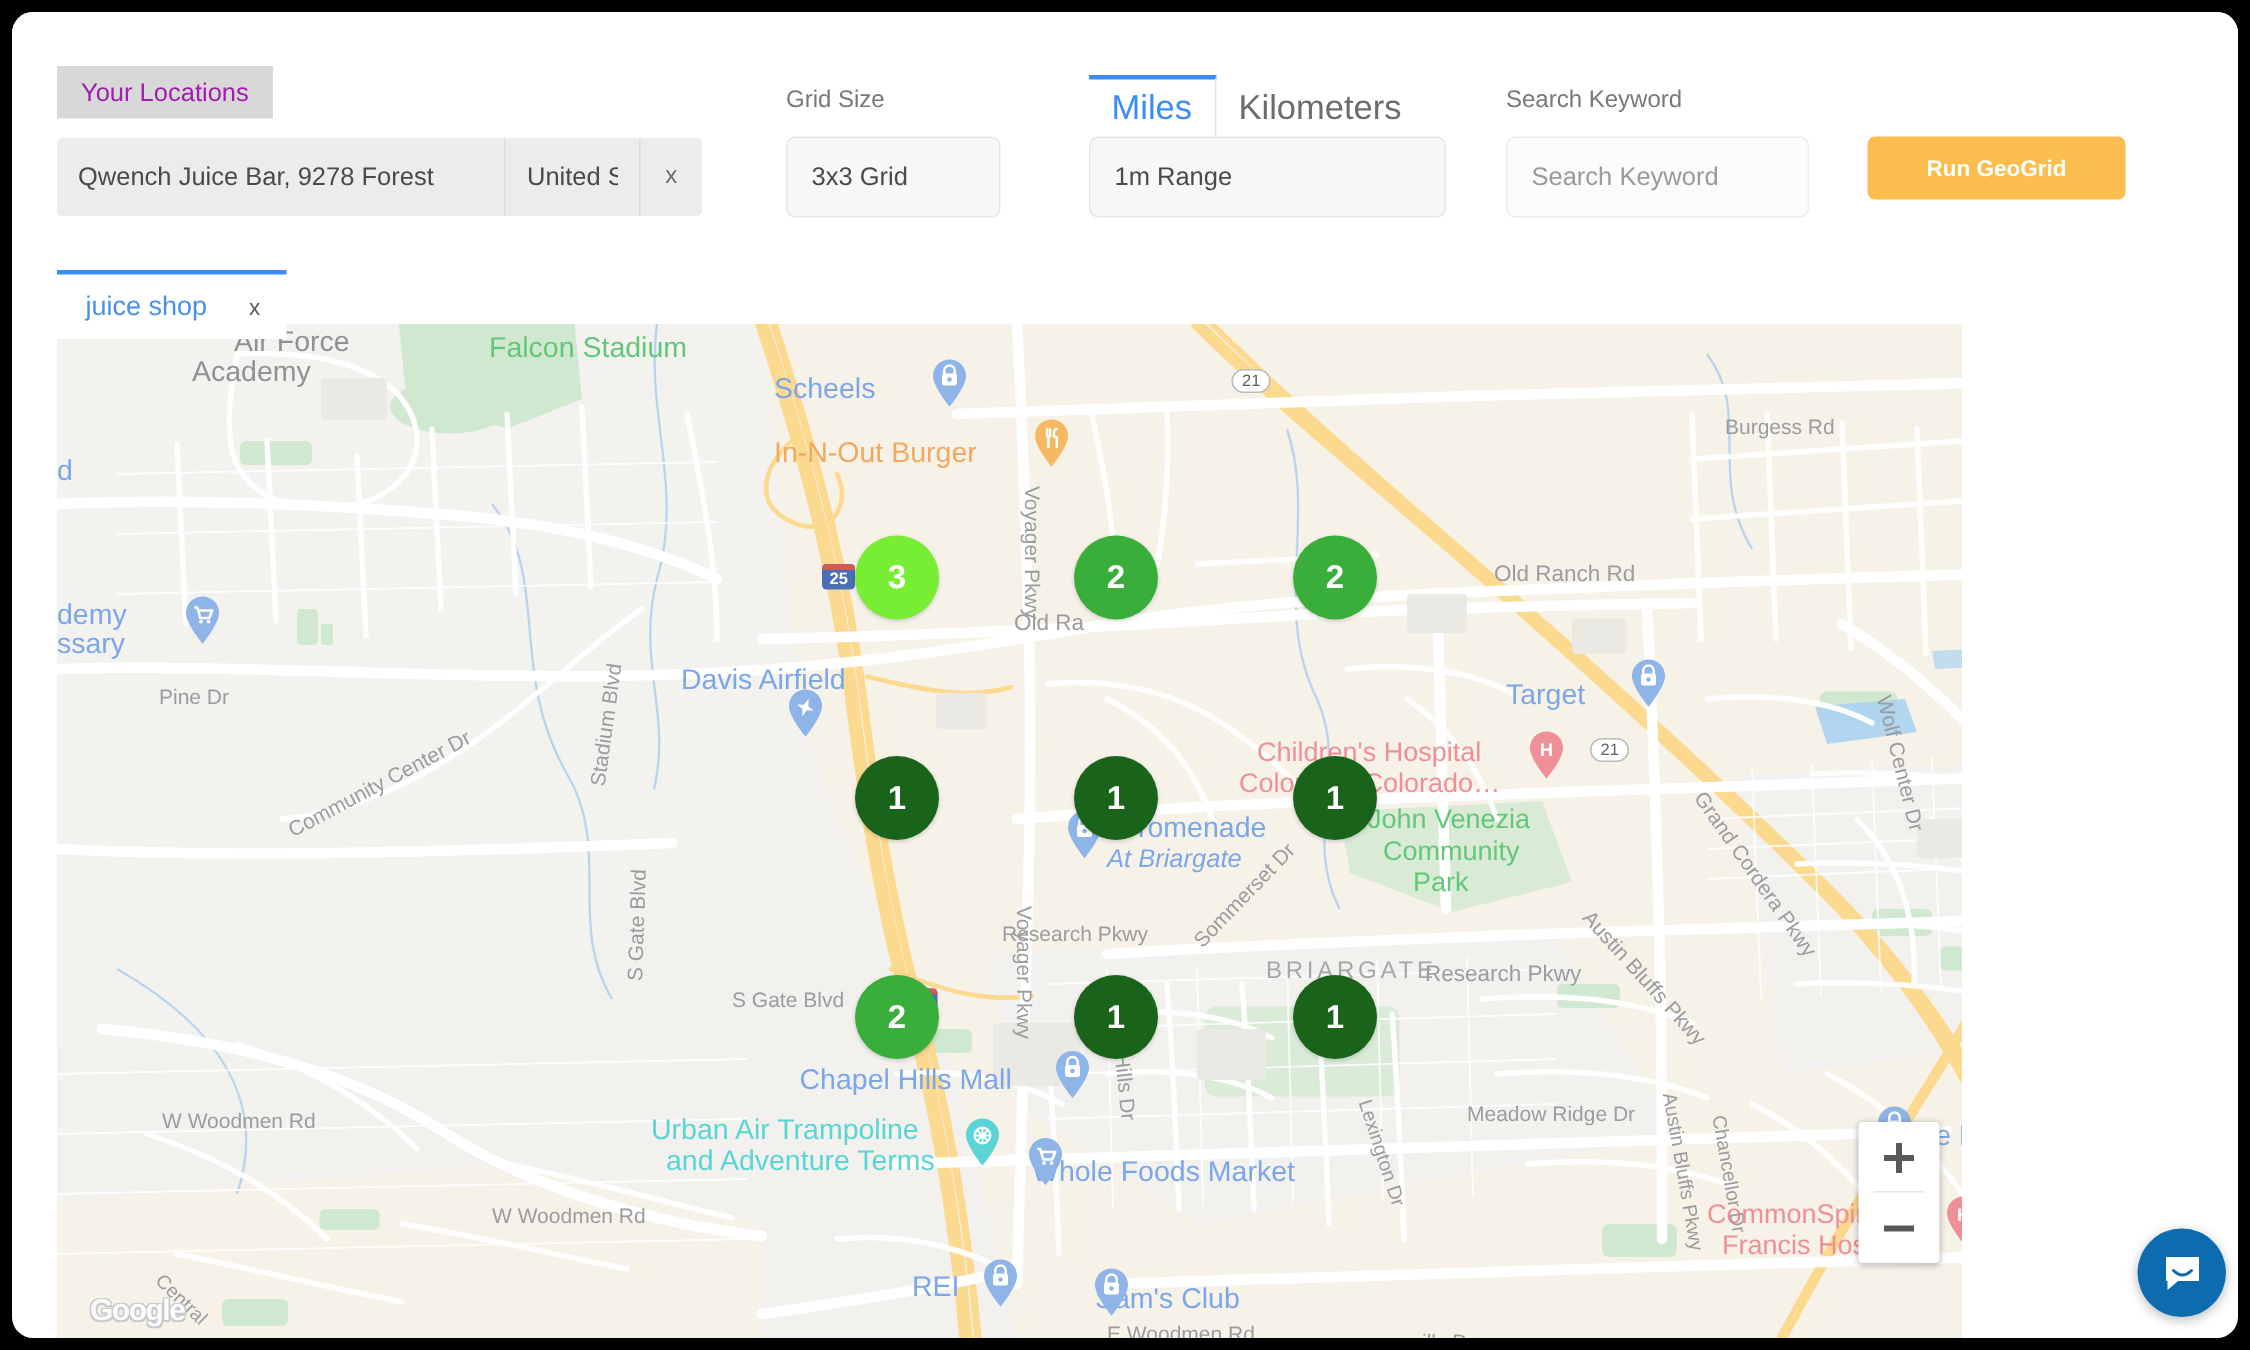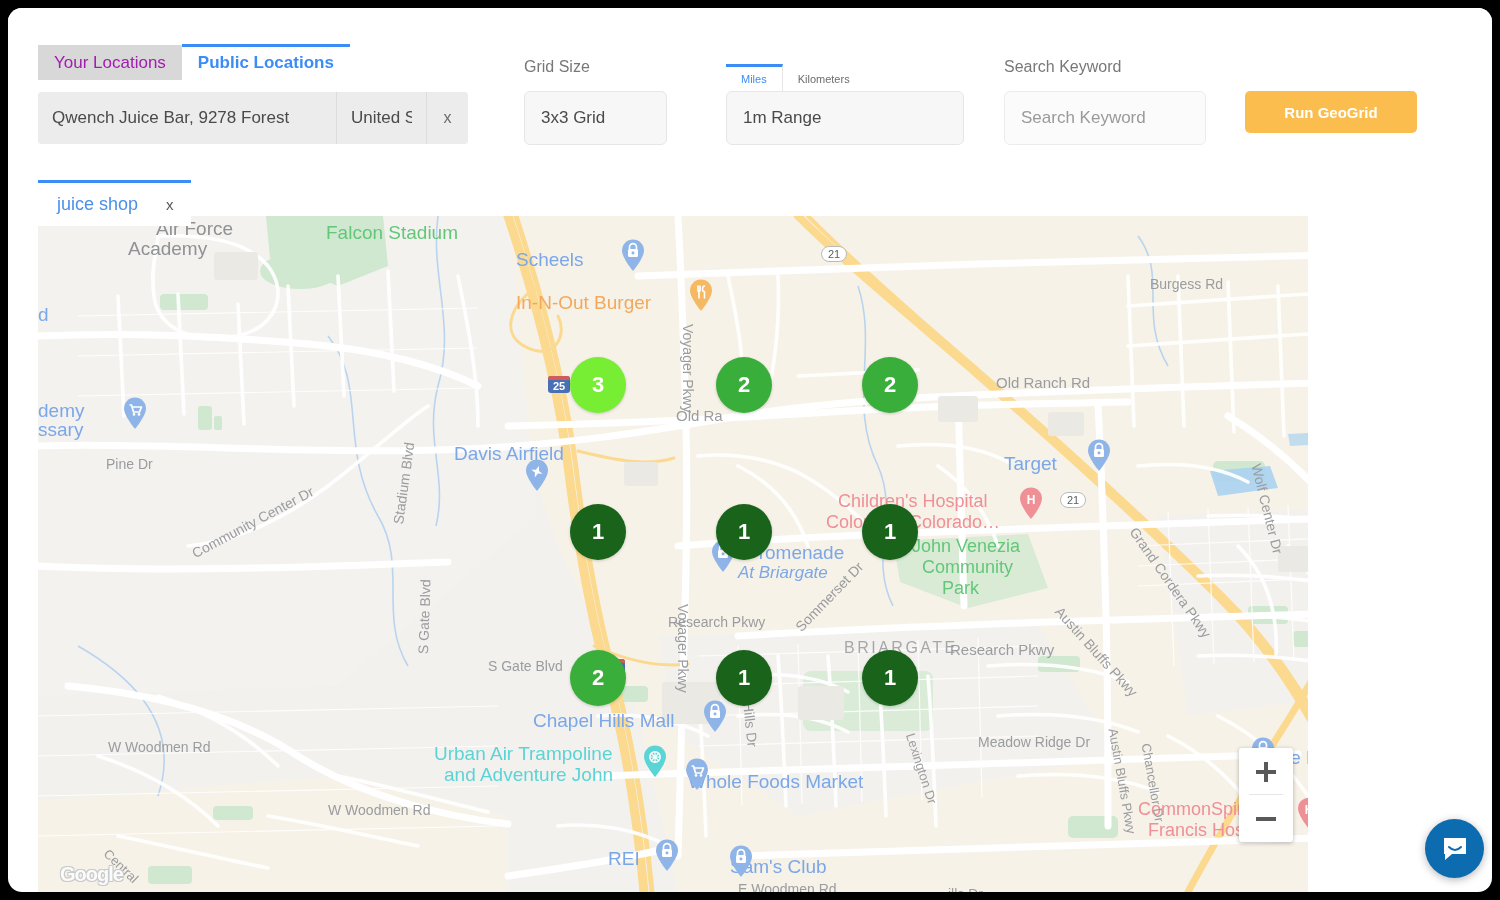--- a/index.html
+++ b/index.html
@@ -373,9 +373,6 @@
       <div class="loc-tabs">
         <div class="loc-tab inactive">
           <span>Your Locations</span>
-        </div>
-        <div class="loc-tab active">
-          <span>Public Locations</span>
         </div>
       </div>
 

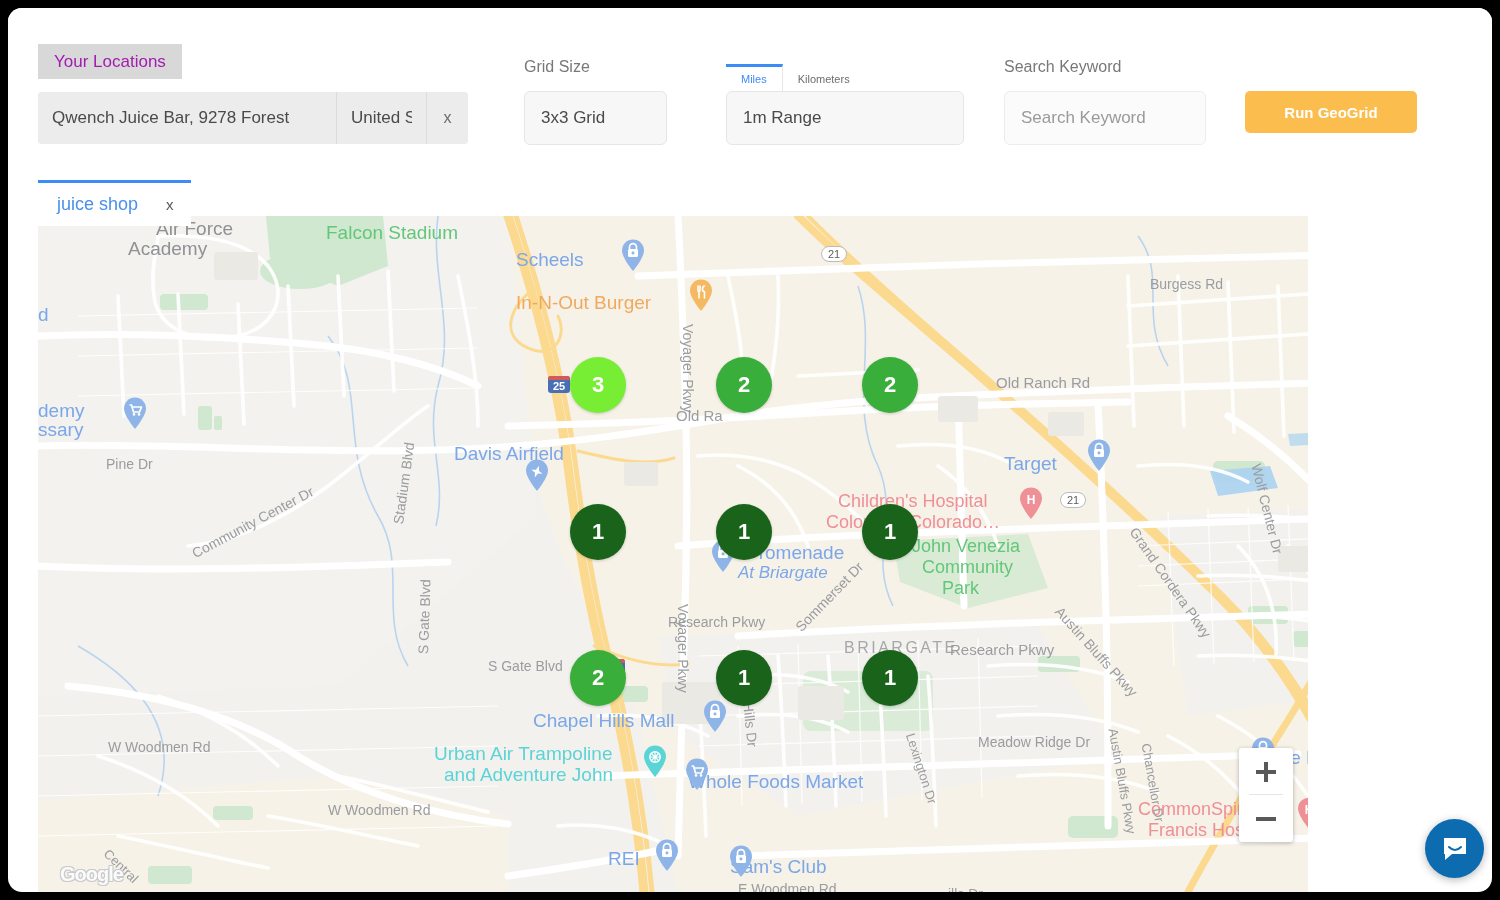--- a/index.html
+++ b/index.html
@@ -134,8 +134,8 @@
     align-items: flex-end;
   }
   .unit-tab {
-    font-size: 11px;
-    padding: 24px 15px;
+    font-size: 23px;
+    padding: 9px 15px;
     line-height: 1;
     cursor: pointer;
     white-space: nowrap;

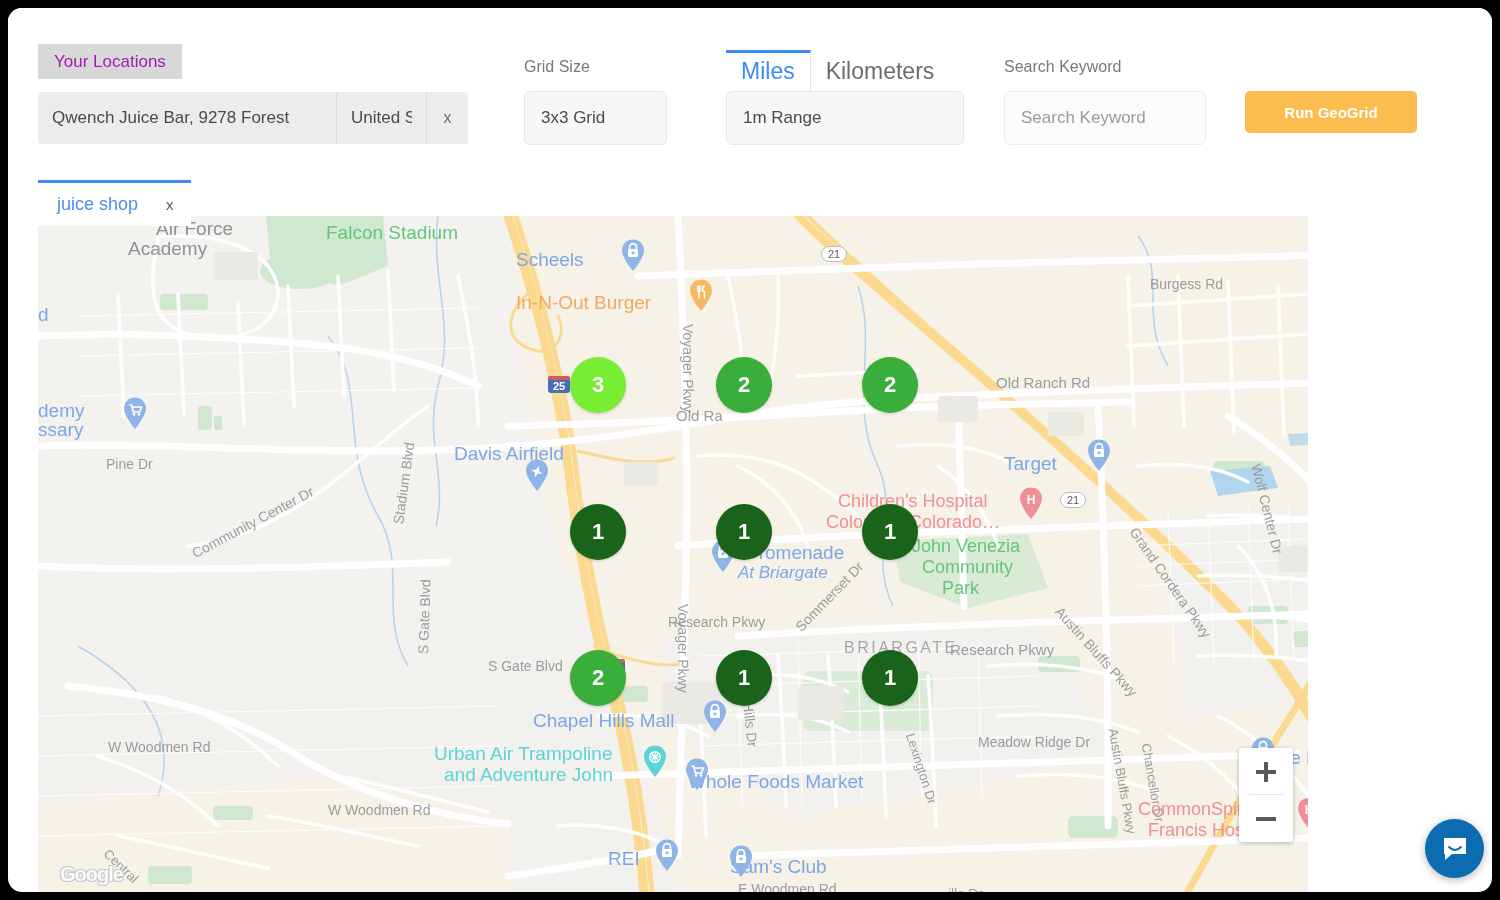--- a/index.html
+++ b/index.html
@@ -593,7 +593,7 @@
           <div class="mlabel m-road" style="left: 450px; top: 442px; font-size: 14px;">S Gate Blvd</div>
           <div class="mlabel m-poi" style="left: 495px; top: 494px; font-size: 19px;">Chapel Hills Mall</div>
           <div class="mlabel m-sport" style="left: 396px; top: 527px; font-size: 19px;">Urban Air Trampoline</div>
-          <div class="mlabel m-sport" style="left: 406px; top: 548px; font-size: 19px;">and Adventure John</div>
+          <div class="mlabel m-sport" style="left: 406px; top: 548px; font-size: 19px;">and Adventure Terms</div>
           <div class="mlabel m-poi" style="left: 650px; top: 555px; font-size: 19px;">Whole Foods Market</div>
           <div class="mlabel m-road" style="left: 940px; top: 518px; font-size: 14px;">Meadow Ridge Dr</div>
           <div class="mlabel m-road" style="left: 70px; top: 523px; font-size: 14px;">W Woodmen Rd</div>

